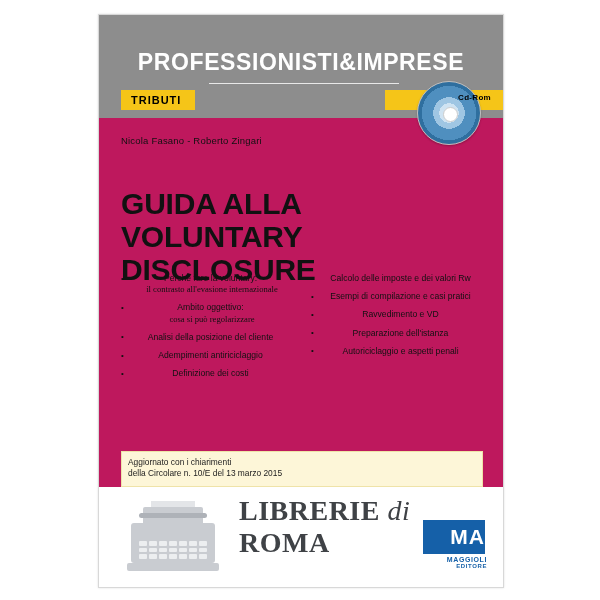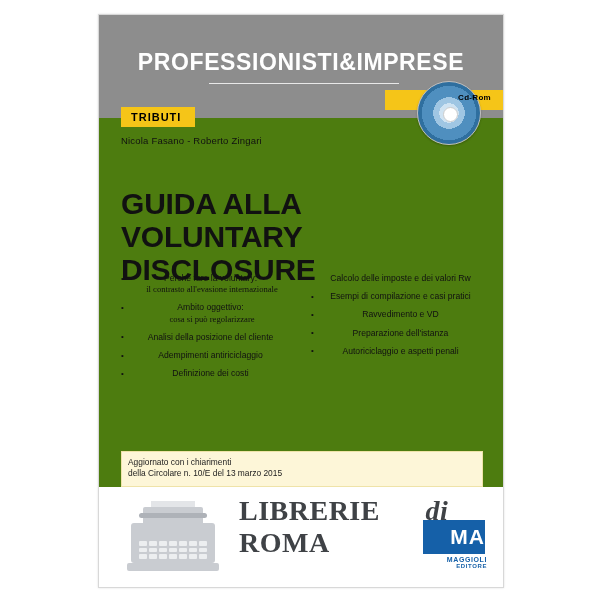--- a/index.html
+++ b/index.html
@@ -30,7 +30,7 @@
     top: 14px;
     width: 404px;
     height: 572px;
-    background: #4d7c0f;
+    background: #be185d;
     border: 1px solid #d8d8d8;
     box-shadow: 0 0 2px rgba(0,0,0,0.12);
     overflow: hidden;

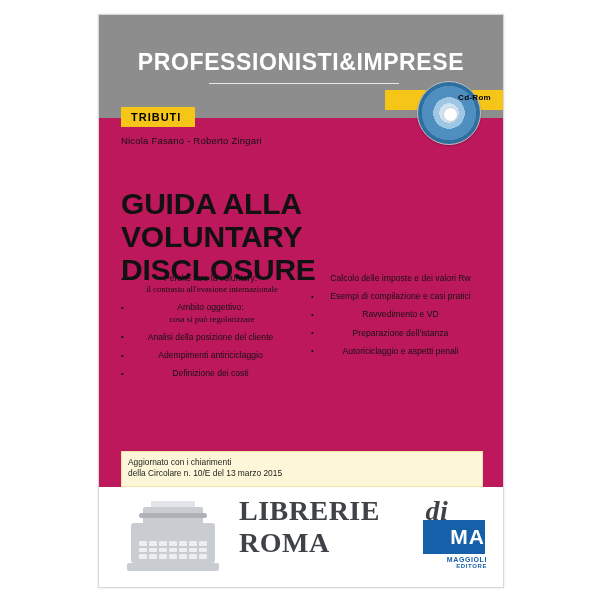--- a/index.html
+++ b/index.html
@@ -70,7 +70,7 @@
   .tributi-tab {
     position: absolute;
     left: 22px;
-    top: 92px;
+    top: 75px;
     background: #f5c518;
     color: #000000;
     font-size: 11px;

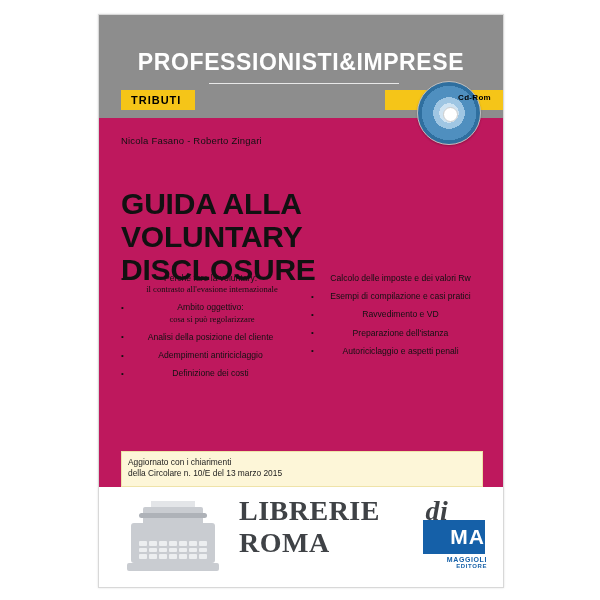--- a/index.html
+++ b/index.html
@@ -291,9 +291,8 @@
   }
   .librerie .di {
     font-style: italic;
-    font-weight: bold;
+    font-weight: normal;
     font-family: "Liberation Serif", serif;
-    margin-left: 38px;
   }
 
   

